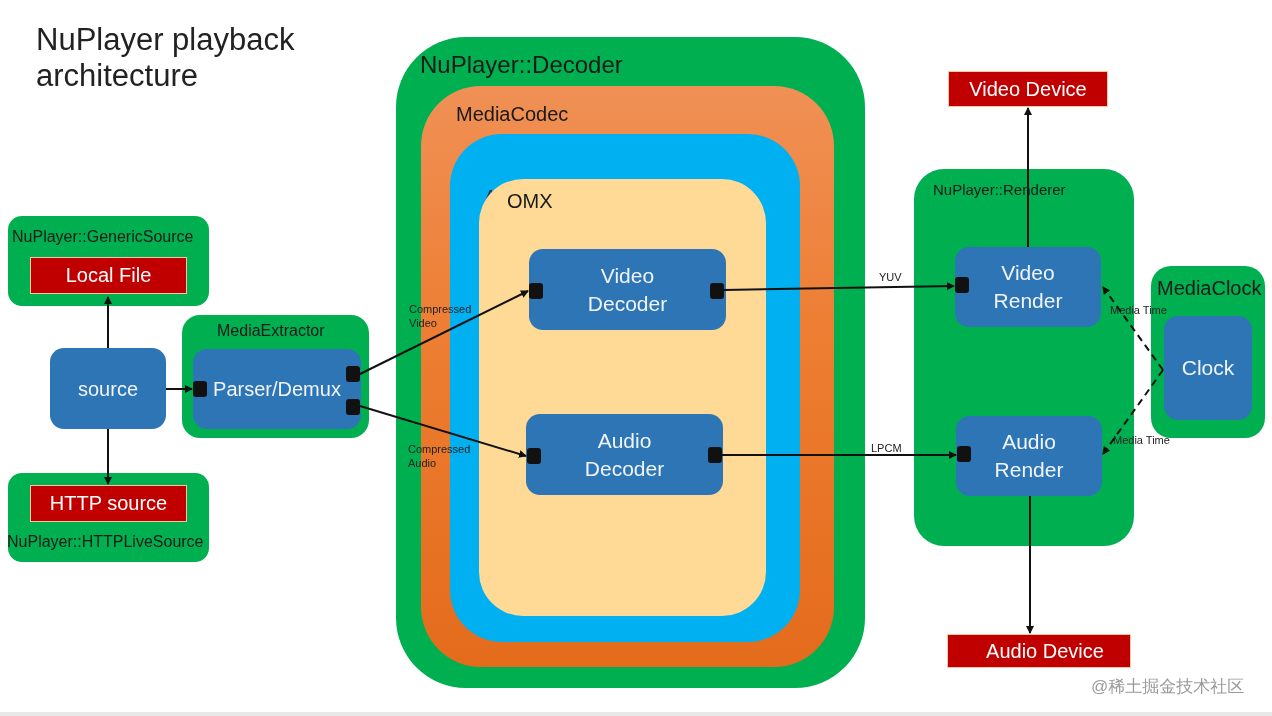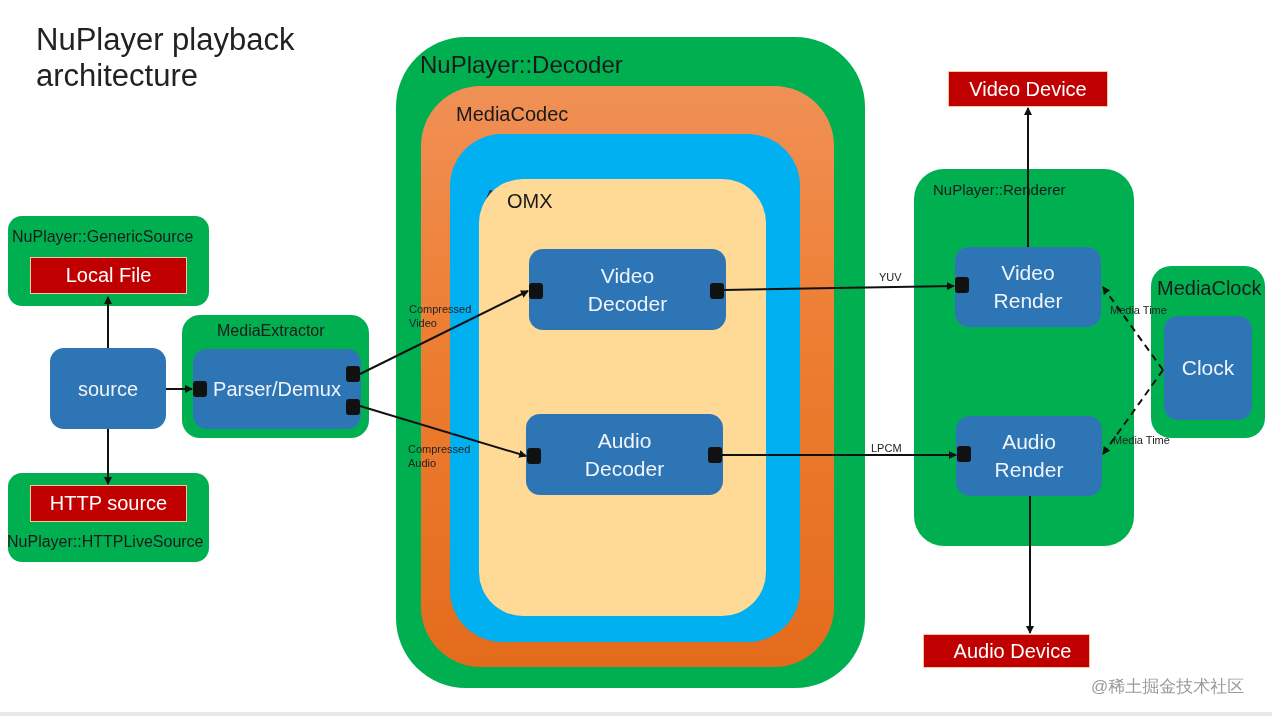--- a/index.html
+++ b/index.html
@@ -90,7 +90,7 @@
 <div class="abs blue" style="left:1164px;top:316px;width:88px;height:104px;">Clock</div>
 
 <div class="abs red" style="left:948px;top:71px;width:160px;height:36px;">Video Device</div>
-<div class="abs red" style="left:923px;top:634px;width:167px;height:34px;padding-left:12px;">Audio Device</div>
+<div class="abs red" style="left:947px;top:634px;width:184px;height:34px;padding-left:12px;">Audio Device</div>
 
 <div class="abs small" style="left:409px;top:302px;">
   <div>Compressed</div>

